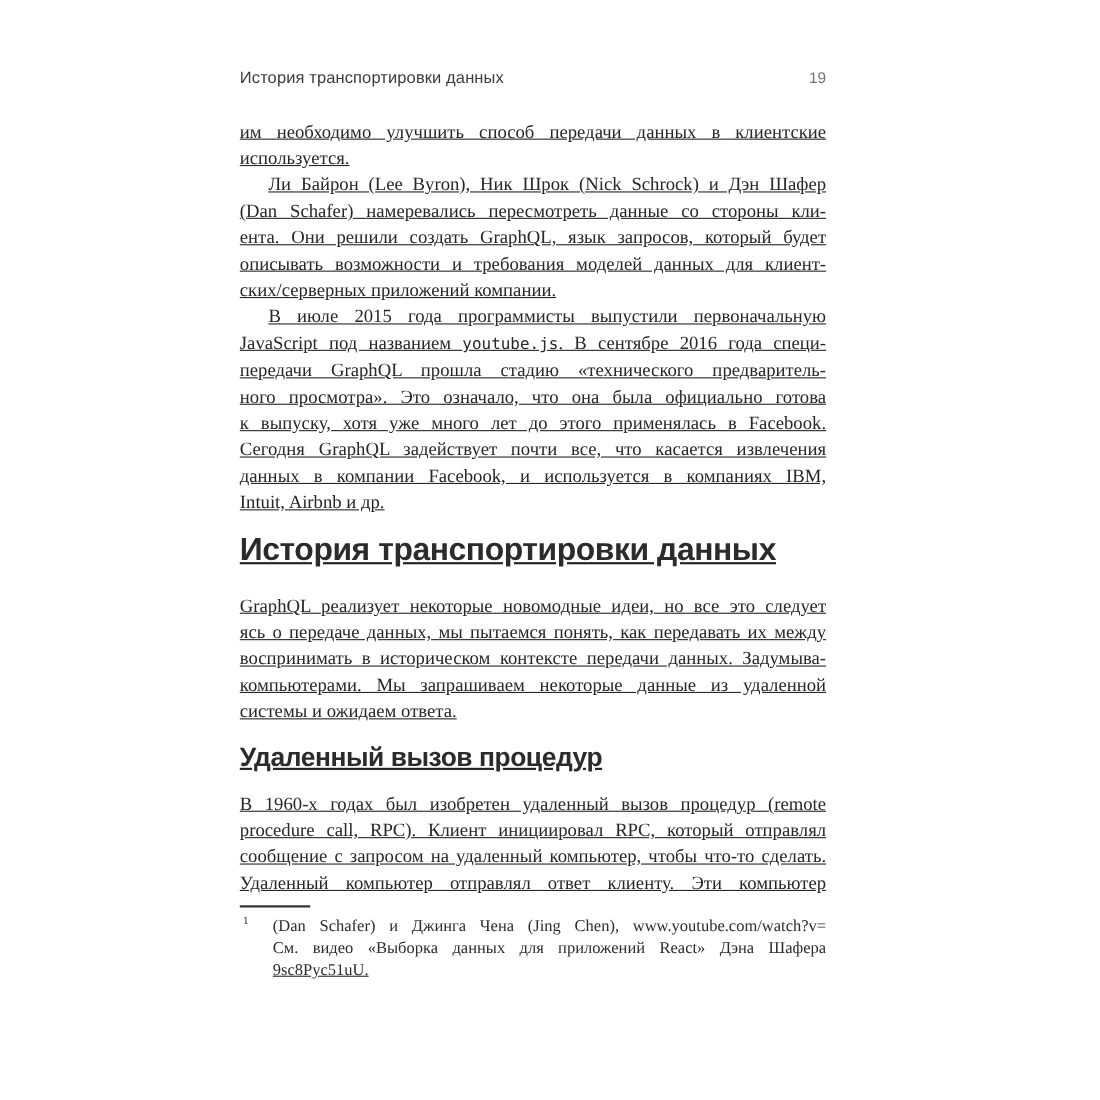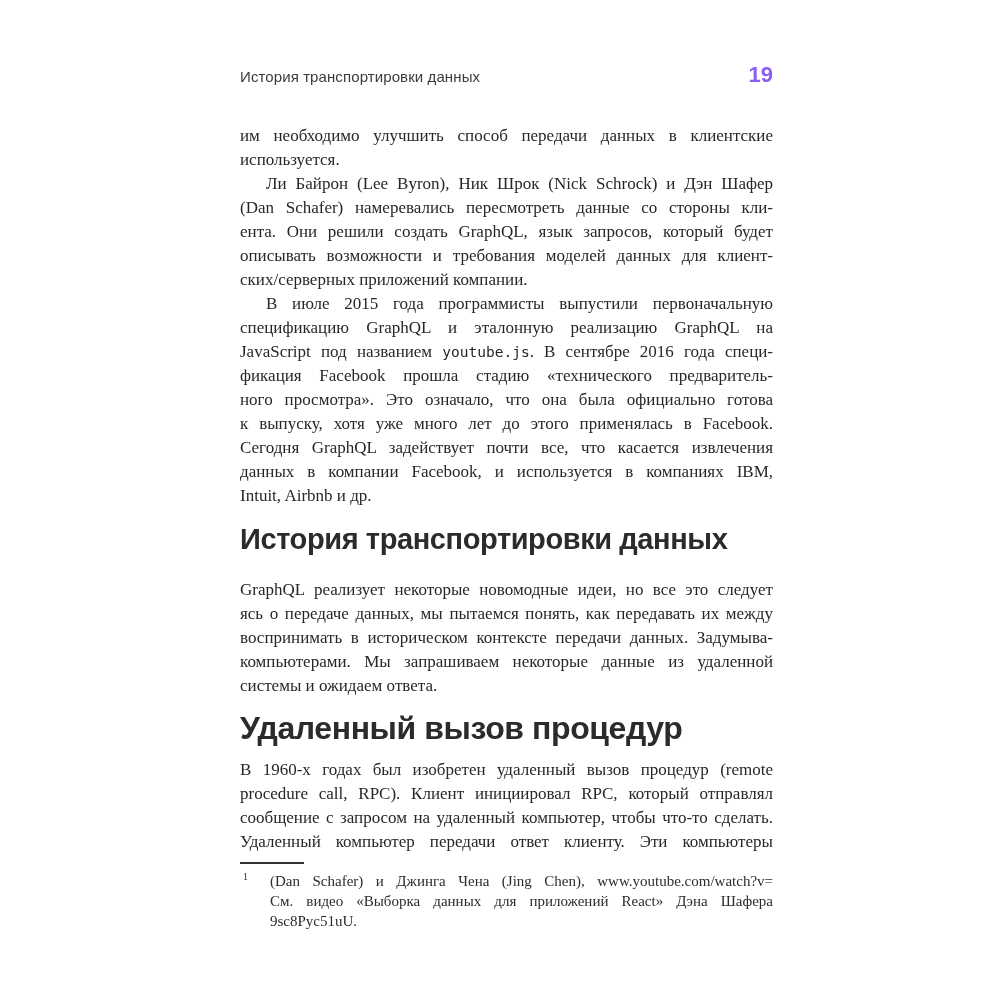--- a/index.html
+++ b/index.html
@@ -20,7 +20,7 @@
   }
   .column {
     position: absolute;
-    left: 240px;
+    left: 218px;
     top: 62px;
     width: 533px;
   }

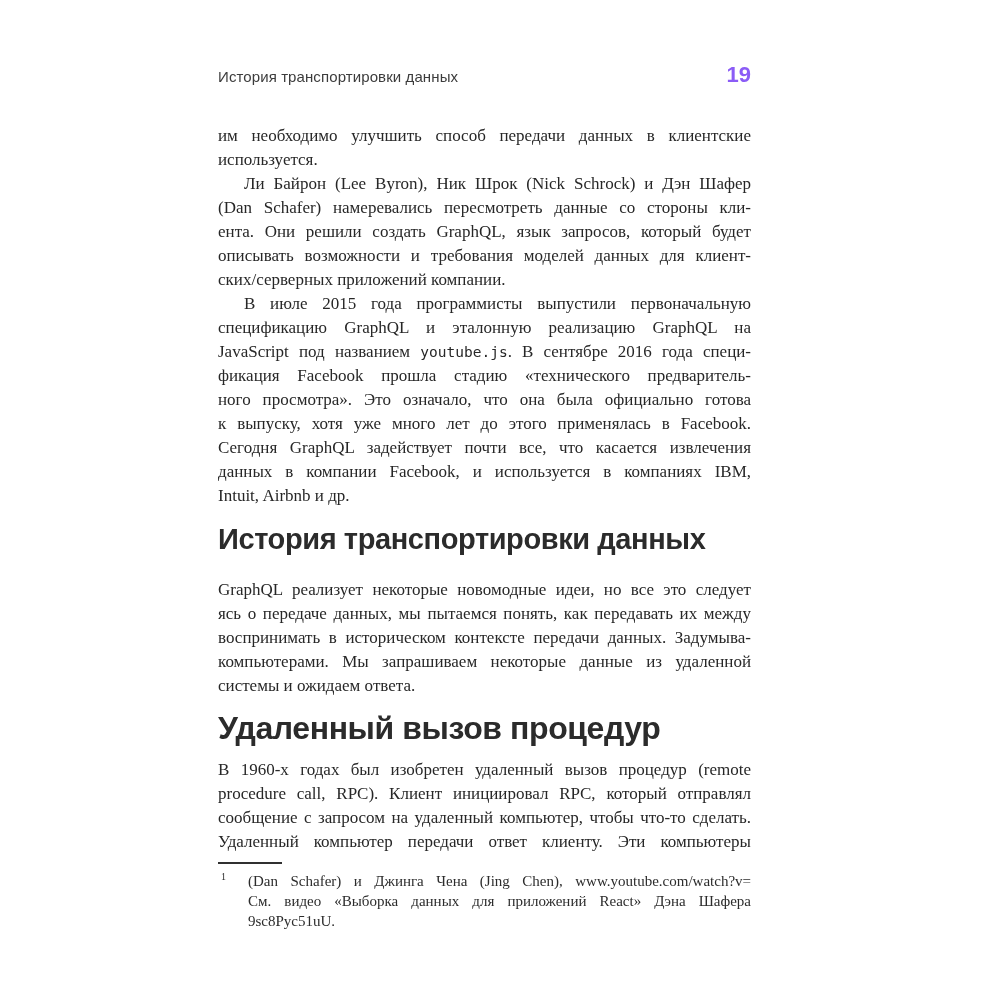--- a/index.html
+++ b/index.html
@@ -37,9 +37,9 @@
     letter-spacing: 0.1px;
   }
   .rh-num {
-    font-size: 22px;
-    font-weight: 700;
-    color: #8b5cf6;
+    font-size: 14px;
+    font-weight: 400;
+    color: #737373;
   }
   .body-text {
     margin-top: 36px;

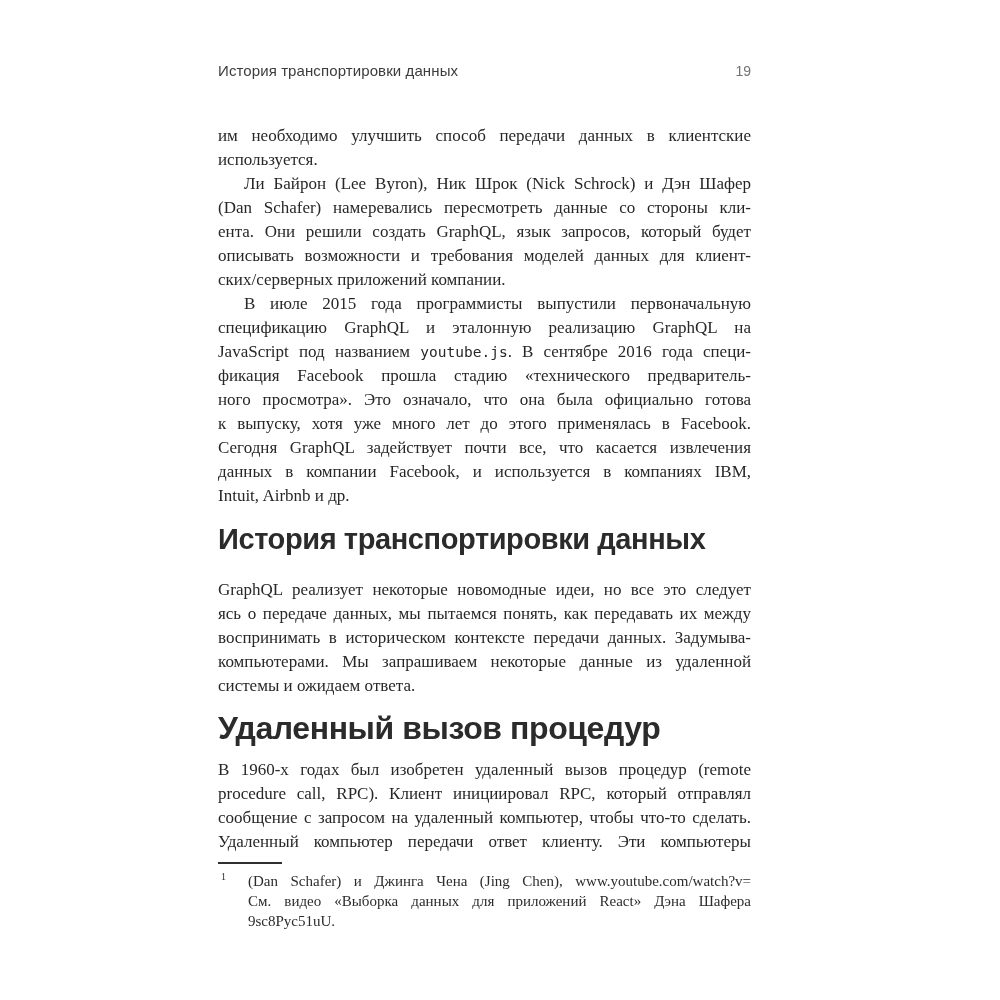--- a/index.html
+++ b/index.html
@@ -42,10 +42,11 @@
     color: #737373;
   }
   .body-text {
-    margin-top: 36px;
+    margin-top: 20px;
     font-size: 17px;
     line-height: 24px;
     color: #272727;
+    text-decoration: underline;
   }
   .para { margin: 0; }
   .line {

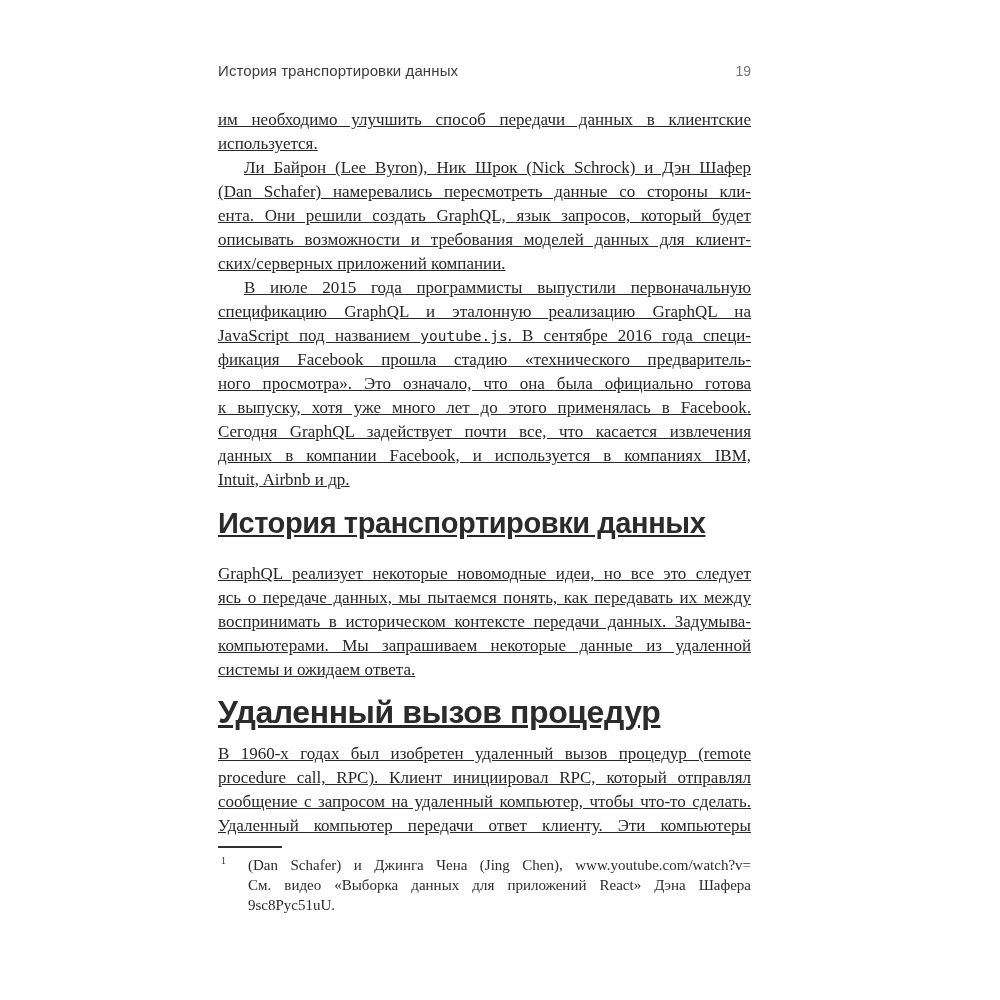--- a/index.html
+++ b/index.html
@@ -132,7 +132,6 @@
         </div>
         <div class="para indent">
           <div class="line"><span>В июле 2015 года программисты выпустили первоначальную</span></div>
-          <div class="line"><span>спецификацию GraphQL и эталонную реализацию GraphQL на</span></div>
           <div class="line"><span>JavaScript под названием </span><code>youtube.js</code><span>. В сентябре 2016 года специ-</span></div>
           <div class="line"><span>фикация Facebook прошла стадию «технического предваритель-</span></div>
           <div class="line"><span>ного просмотра». Это означало, что она была официально готова</span></div>

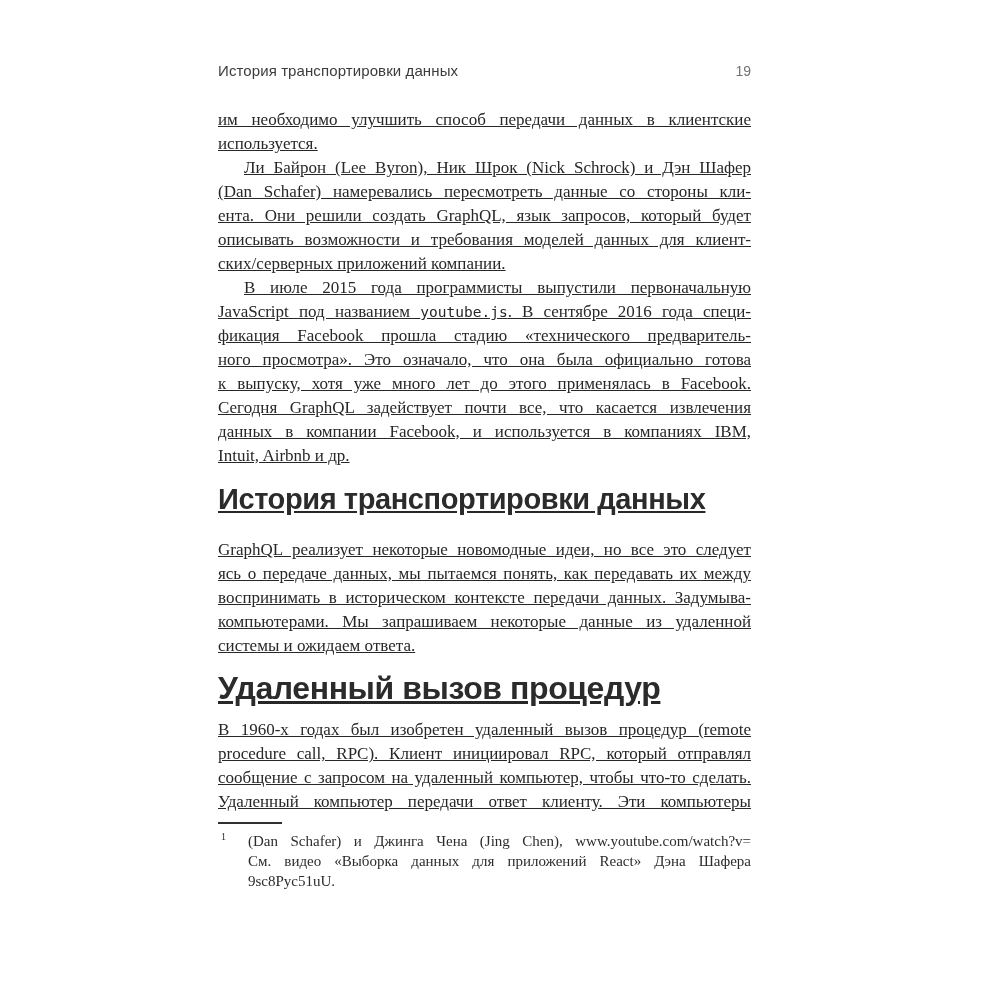--- a/index.html
+++ b/index.html
@@ -133,7 +133,7 @@
         <div class="para indent">
           <div class="line"><span>В июле 2015 года программисты выпустили первоначальную</span></div>
           <div class="line"><span>JavaScript под названием </span><code>youtube.js</code><span>. В сентябре 2016 года специ-</span></div>
-          <div class="line"><span>фикация Facebook прошла стадию «технического предваритель-</span></div>
+          <div class="line"><span>передачи GraphQL прошла стадию «технического предваритель-</span></div>
           <div class="line"><span>ного просмотра». Это означало, что она была официально готова</span></div>
           <div class="line"><span>к выпуску, хотя уже много лет до этого применялась в Facebook.</span></div>
           <div class="line"><span>Сегодня GraphQL задействует почти все, что касается извлечения</span></div>

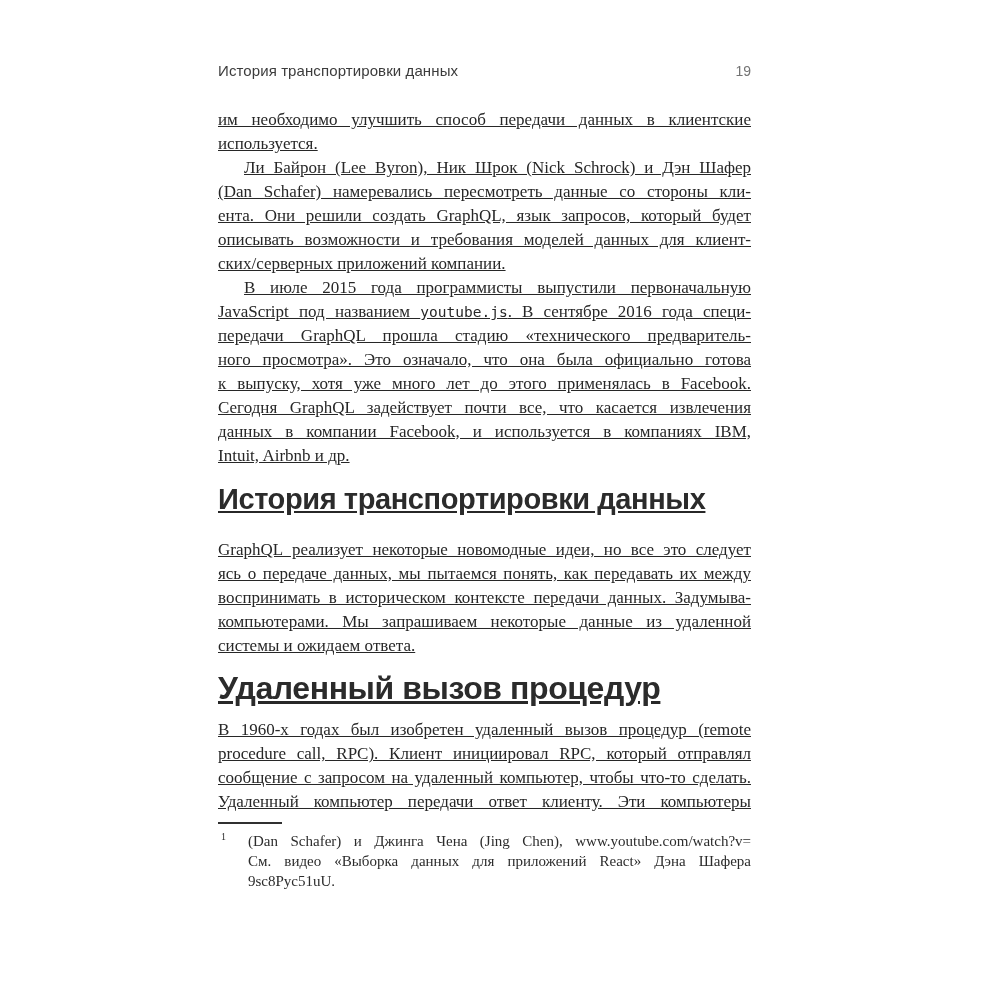--- a/index.html
+++ b/index.html
@@ -73,7 +73,7 @@
     margin: 12px 0 20px 0;
   }
   h2 {
-    font-size: 32px;
+    font-size: 24px;
     line-height: 32px;
     margin: 14px 0 14px 0;
   }

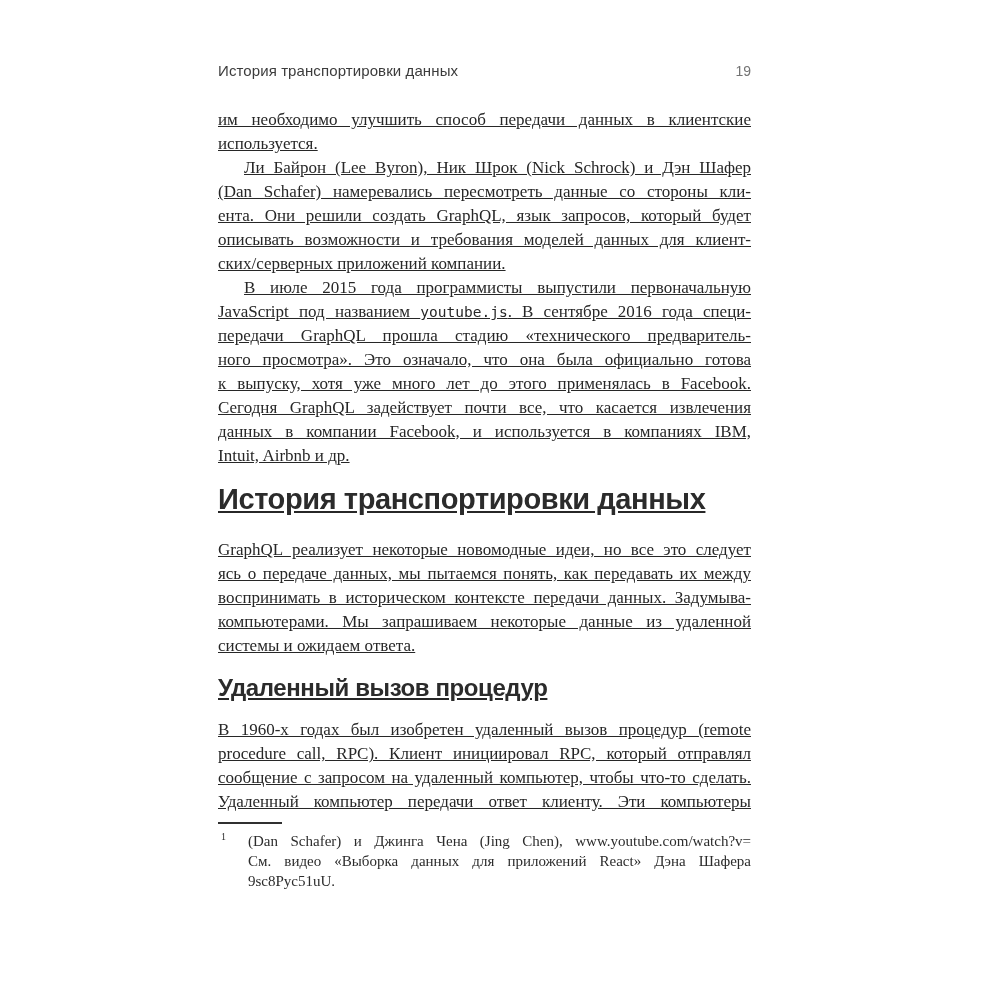--- a/index.html
+++ b/index.html
@@ -153,7 +153,7 @@
           <div class="line"><span>В 1960-х годах был изобретен удаленный вызов процедур (remote</span></div>
           <div class="line"><span>procedure call, RPC). Клиент инициировал RPC, который отправлял</span></div>
           <div class="line"><span>сообщение с запросом на удаленный компьютер, чтобы что-то сделать.</span></div>
-          <div class="line"><span>Удаленный компьютер передачи ответ клиенту. Эти компьютеры</span></div>
+          <div class="line"><span>Удаленный компьютер отправлял ответ клиенту. Эти компьютер</span></div>
         </div>
       </div>
 

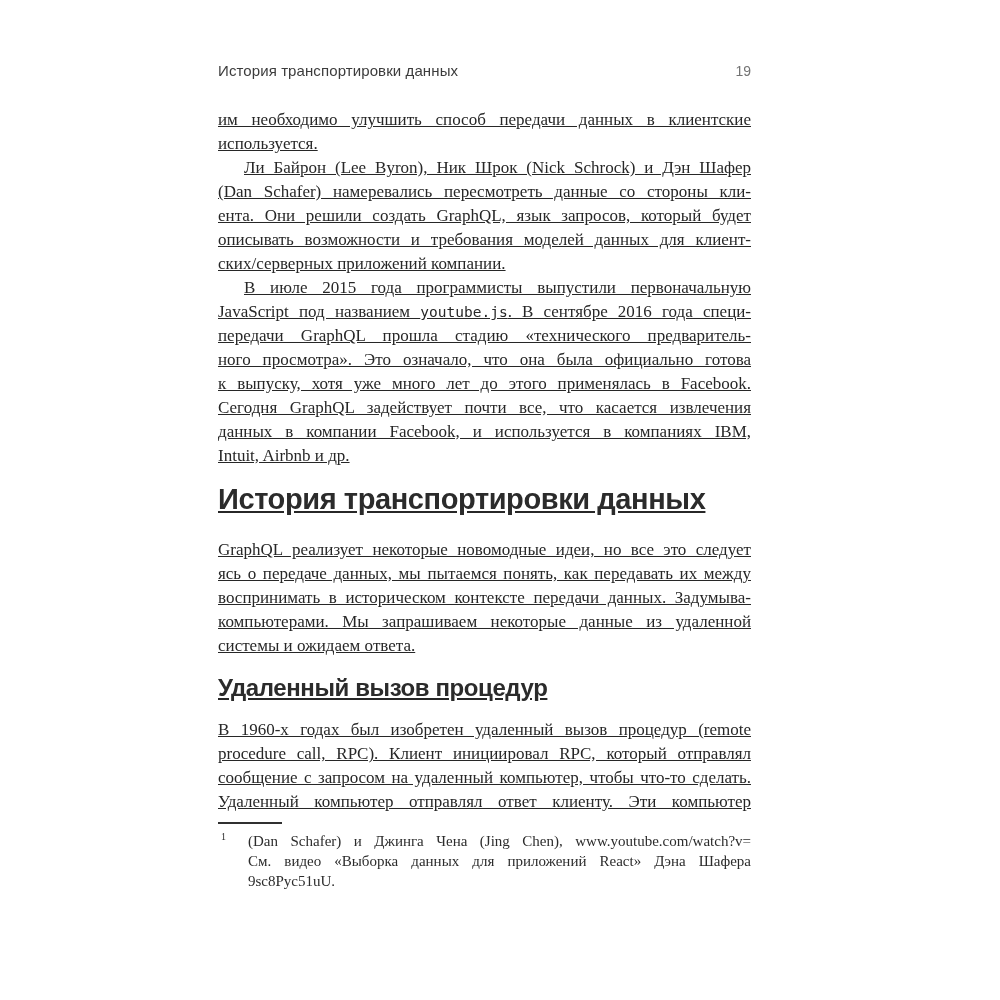--- a/index.html
+++ b/index.html
@@ -105,7 +105,7 @@
     text-align: justify;
     text-align-last: justify;
   }
-  .fn-line.last { text-align-last: left; }
+  .fn-line.last { text-align-last: left; text-decoration: underline; }
 </style>
 </head>
 <body>

